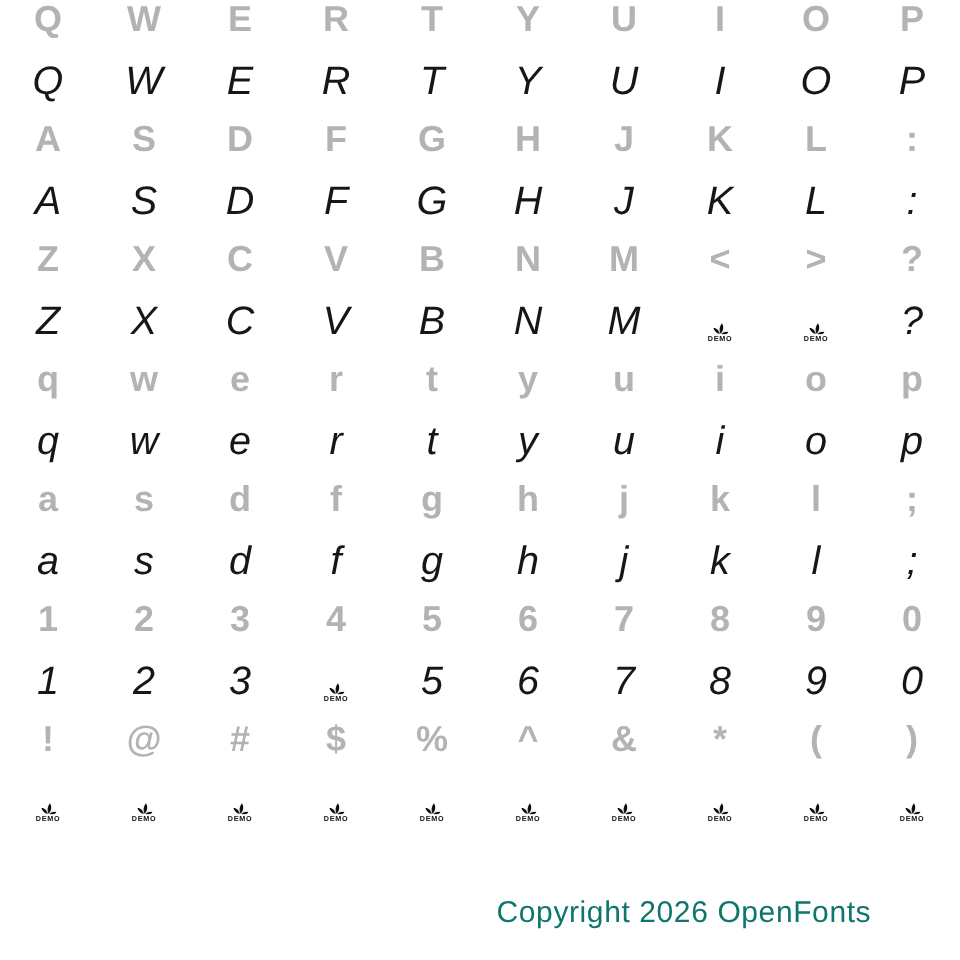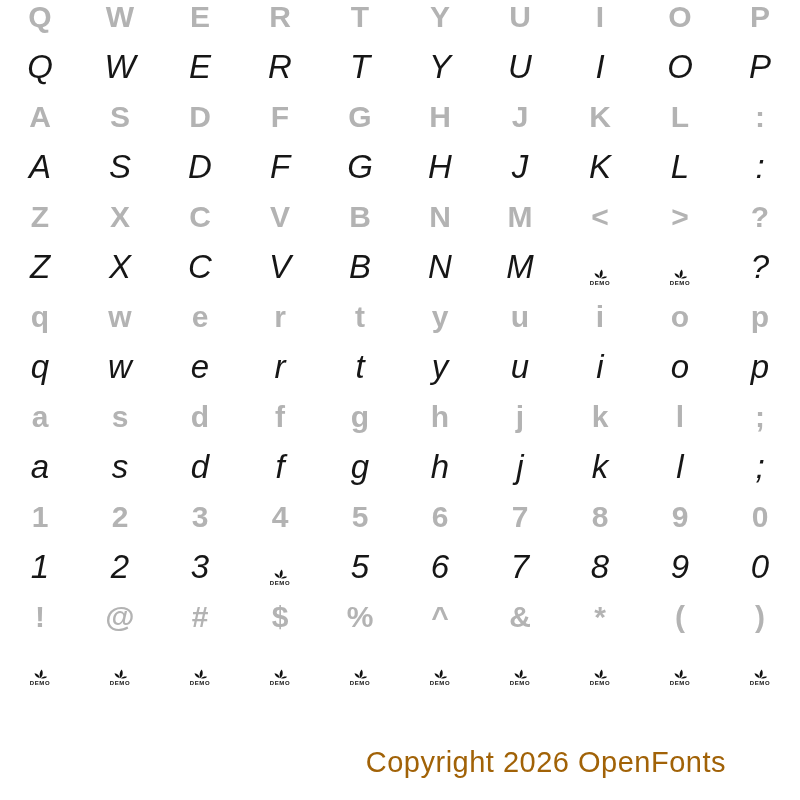--- a/index.html
+++ b/index.html
@@ -76,8 +76,8 @@
     right: 74px;
     font-family: "Liberation Sans", sans-serif;
     font-weight: 400;
-    font-size: 29px;
-    color: #a16207;
+    font-size: 25px;
+    color: #0f766e;
     letter-spacing: 0.5px;
   }
 </style>

